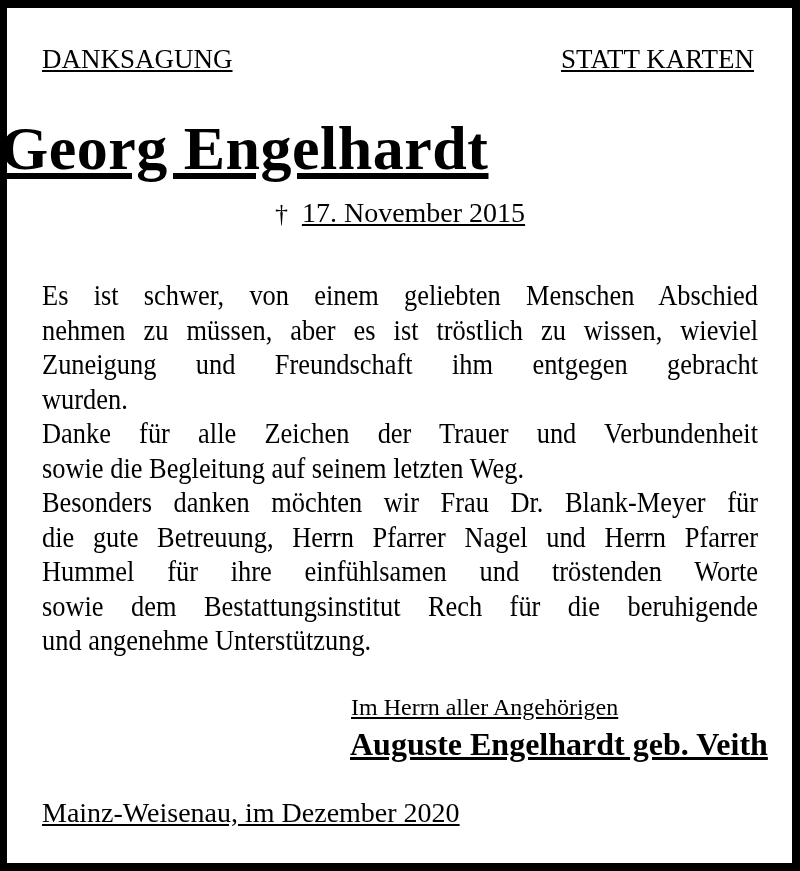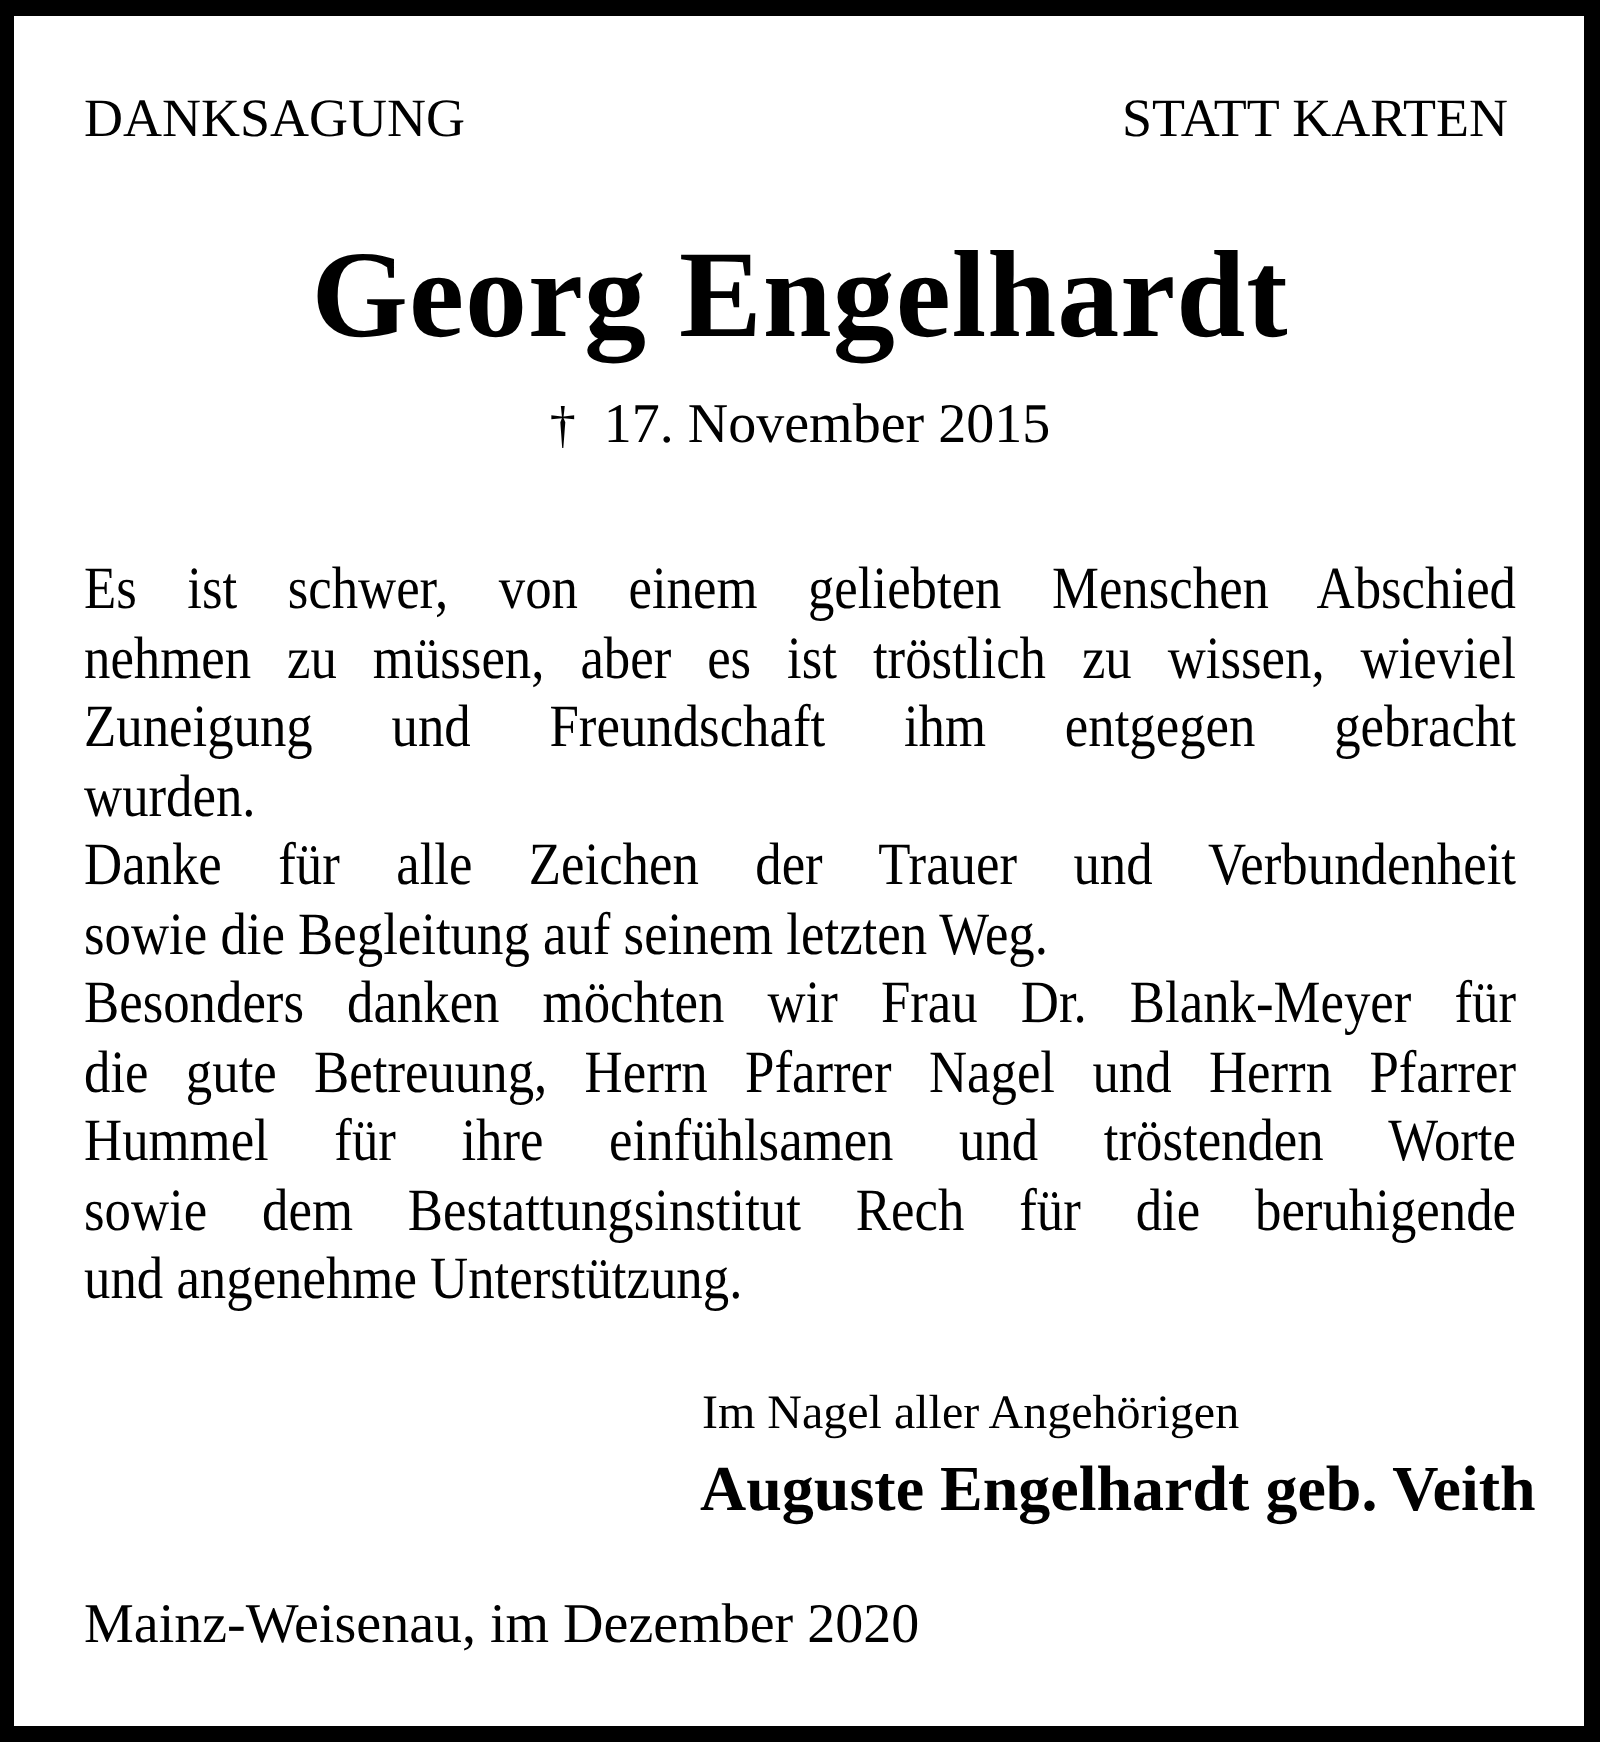--- a/index.html
+++ b/index.html
@@ -26,7 +26,7 @@
       border-bottom: 8px solid #000;
       background: #fff;
     }
-    .abs { position: absolute; white-space: nowrap; }
+    .abs { position: absolute; white-space: nowrap; text-decoration: underline; }
     .hdr {
       font-size: 27px;
       top: 43px;

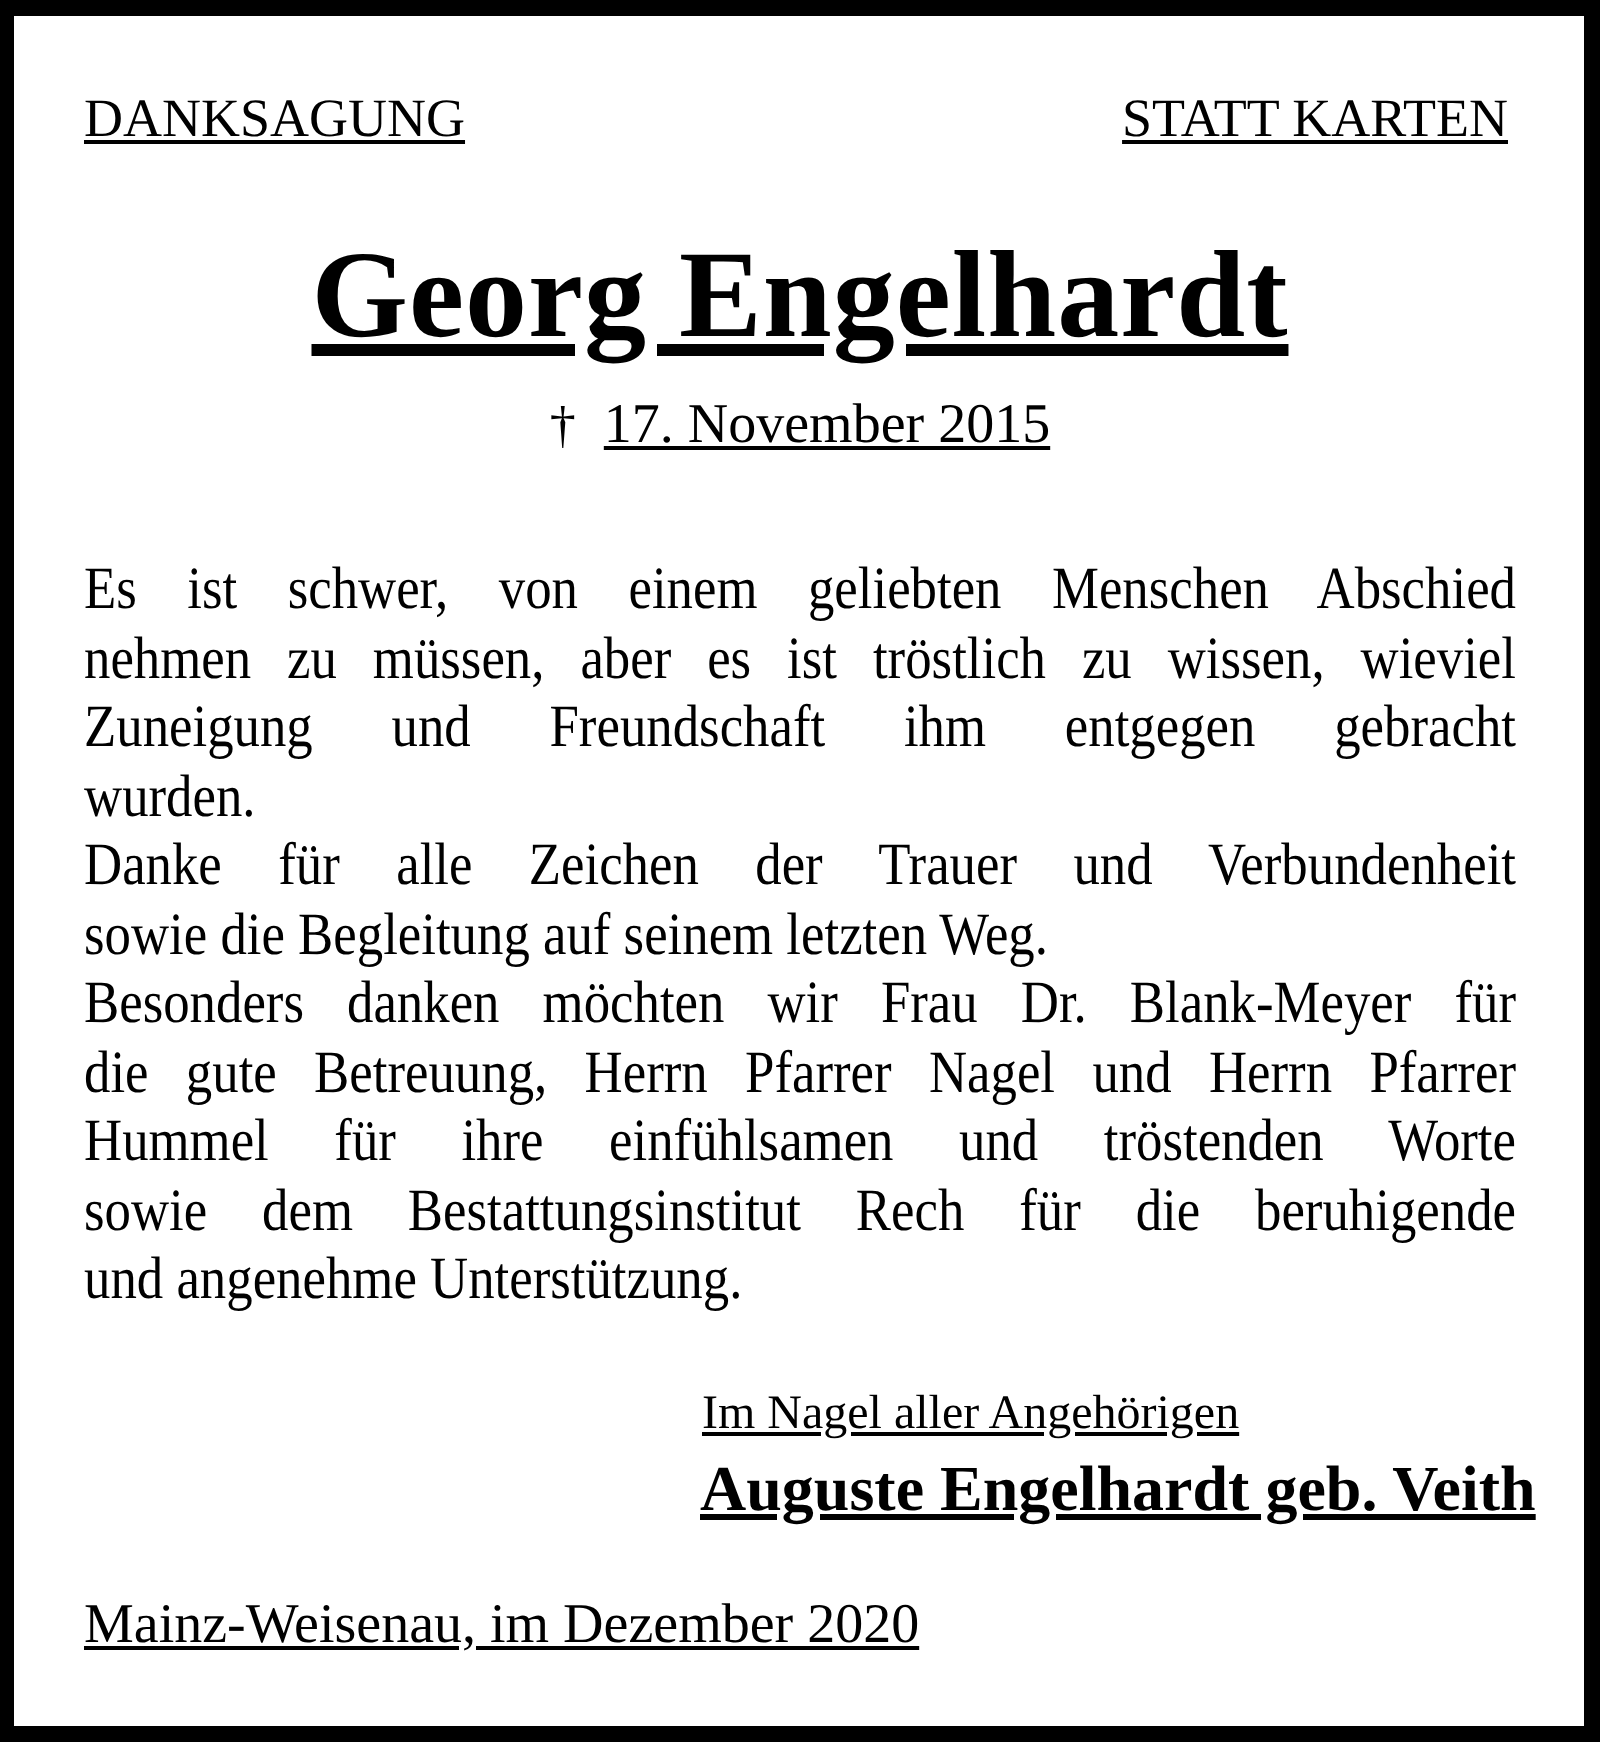--- a/index.html
+++ b/index.html
@@ -36,7 +36,7 @@
     .hdr-right { right: 46px; }
     .name {
       left: 0; width: 800px;
-      text-align: center;
+      text-align: left;
       top: 112px;
       font-weight: bold;
       font-size: 62px;

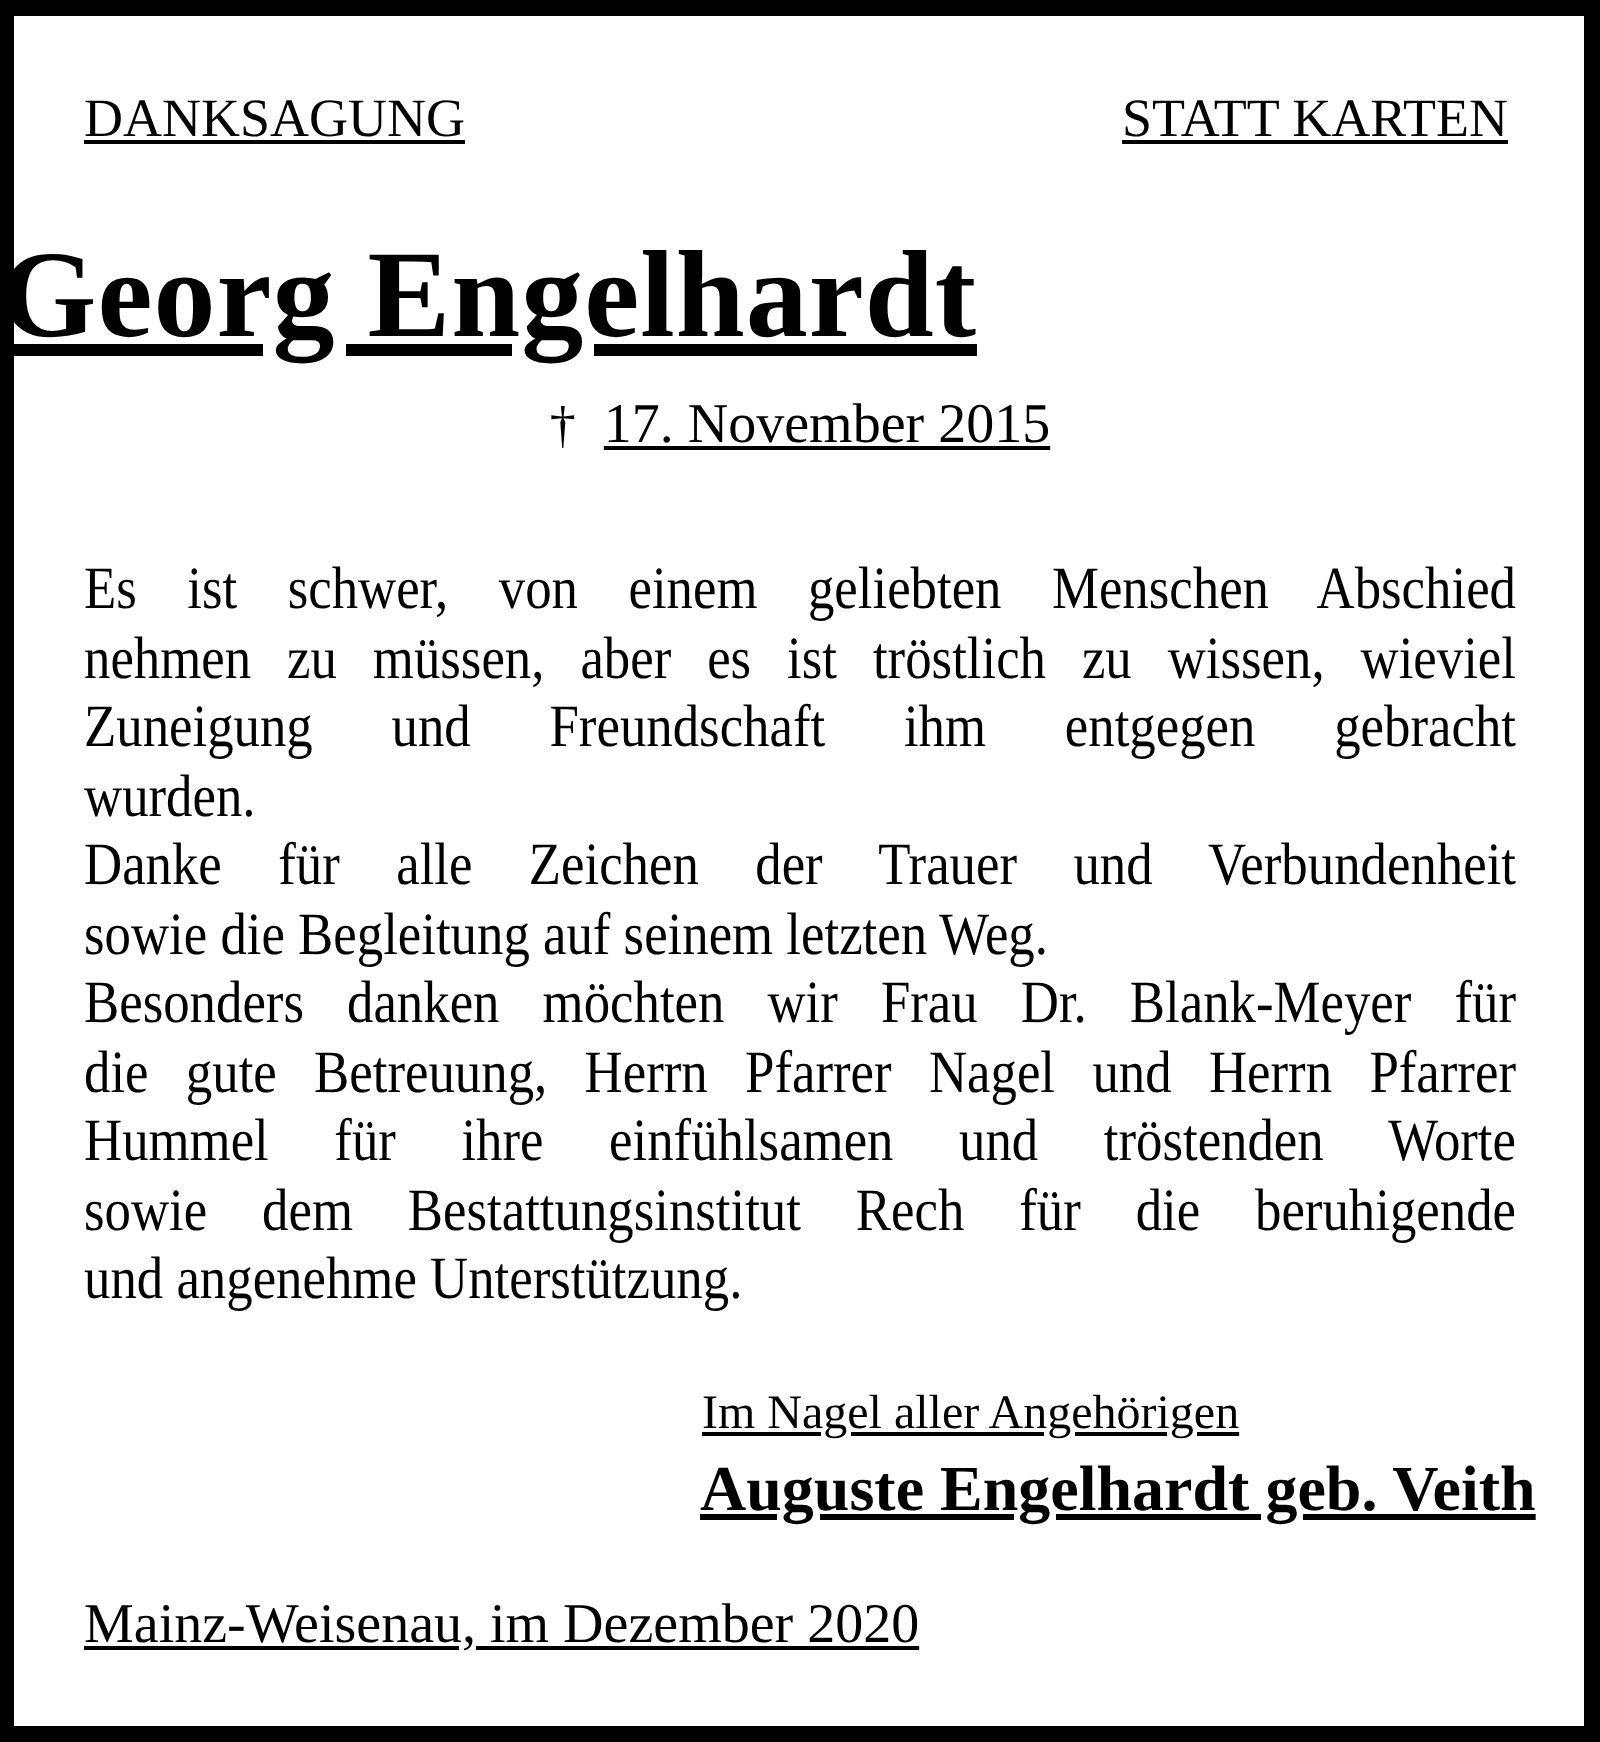--- a/index.html
+++ b/index.html
@@ -123,7 +123,7 @@
   <div class="line">und angenehme Unterstützung.</div>
 </div>
 
-<div class="abs sig-intro">Im Nagel aller Angehörigen</div>
+<div class="abs sig-intro">Im Herrn aller Angehörigen</div>
 <div class="abs sig-name">Auguste Engelhardt geb. Veith</div>
 
 <div class="abs place">Mainz-Weisenau, im Dezember 2020</div>

